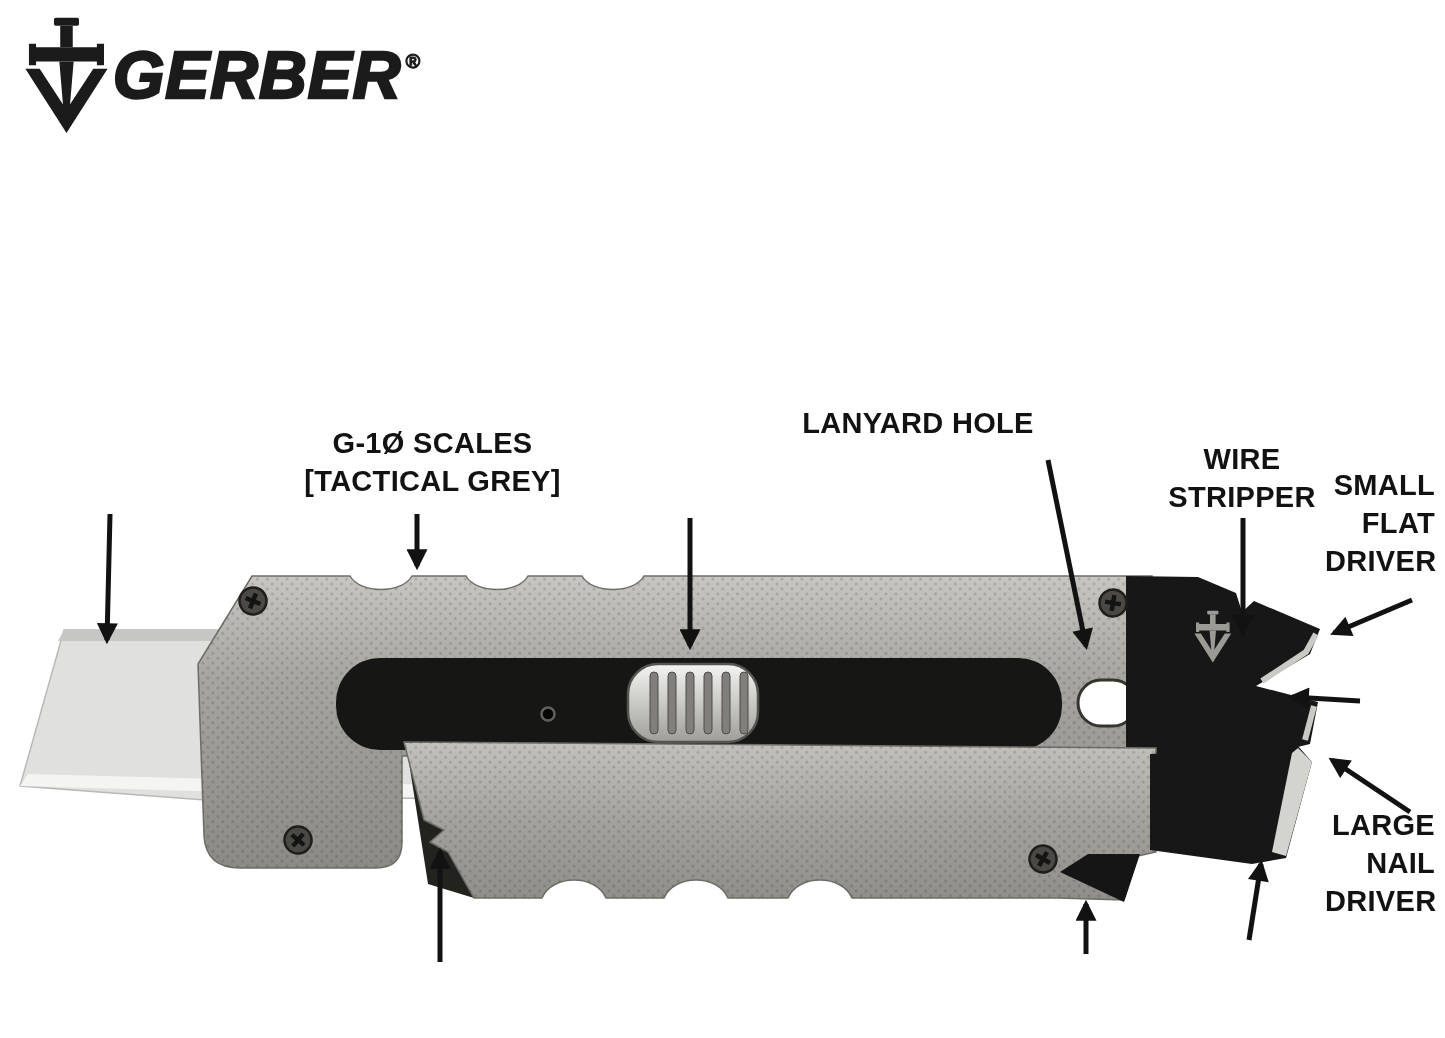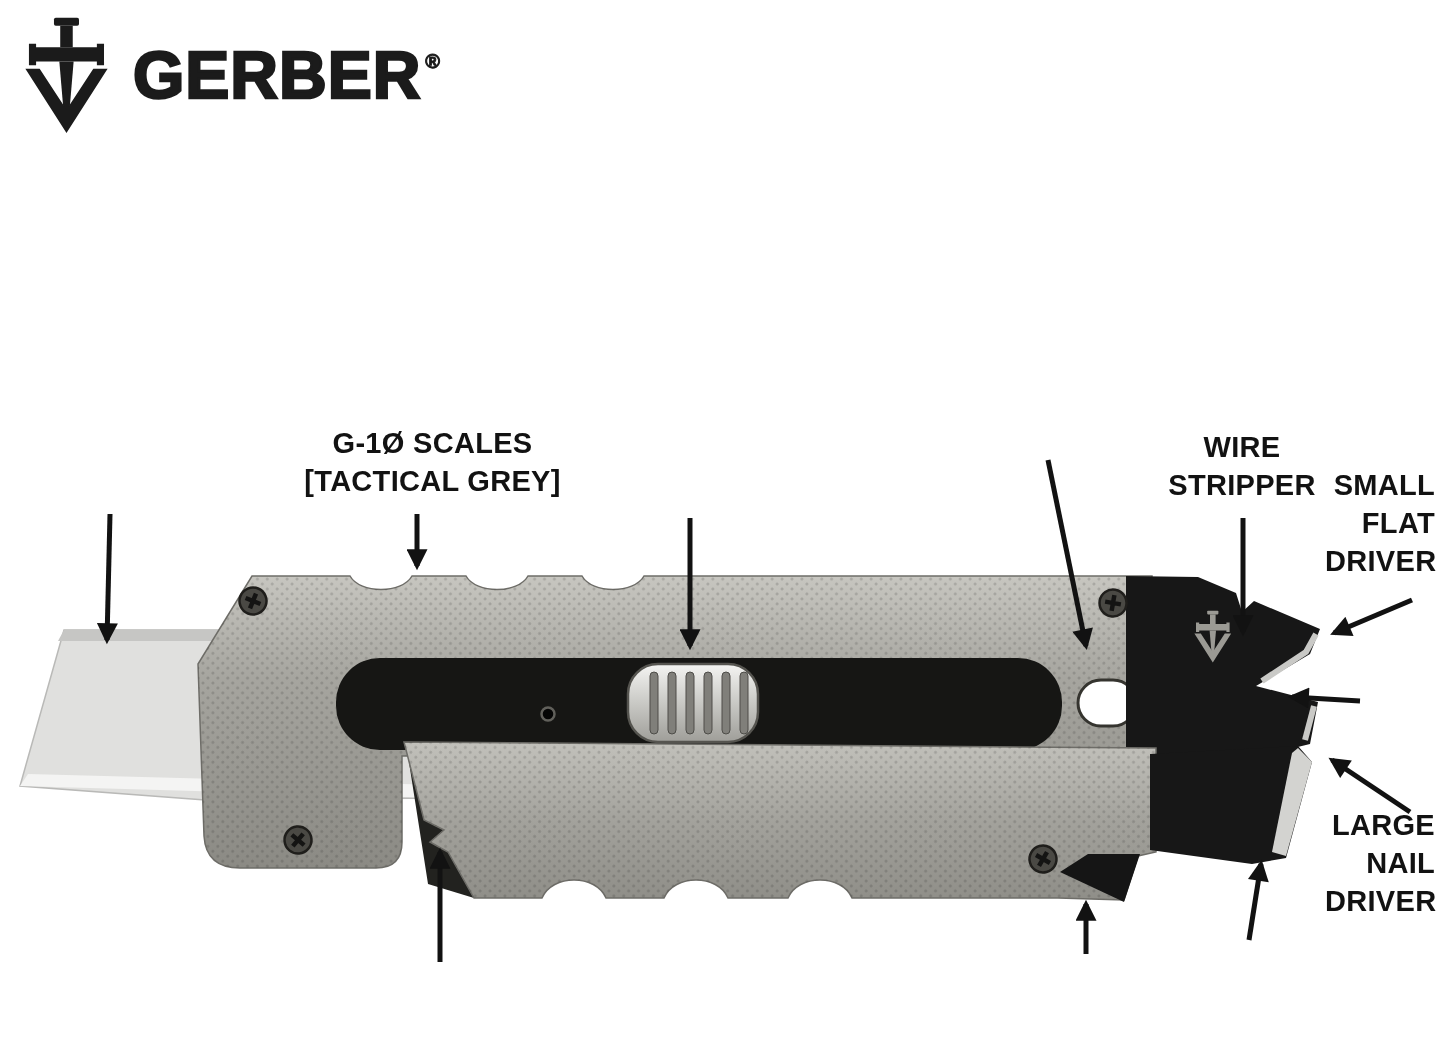--- a/index.html
+++ b/index.html
@@ -5,7 +5,7 @@
   html,body{margin:0;padding:0;background:#ffffff;}
   .stage{position:relative;width:1445px;height:1038px;background:#ffffff;overflow:hidden;
          font-family:"Liberation Sans",sans-serif;}
-  .brand-header{position:absolute;left:20px;top:10px;display:flex;align-items:center;gap:20px;height:130px;}
+  .brand-header{position:absolute;left:20px;top:10px;display:flex;align-items:center;height:130px;font-style:italic;}
   .brand-header svg{height:118px;width:auto;display:block;}
   .brand-name{font-size:66px;font-weight:700;letter-spacing:1px;color:#1b1b1b;
               -webkit-text-stroke:2.6px #1b1b1b;line-height:1;}

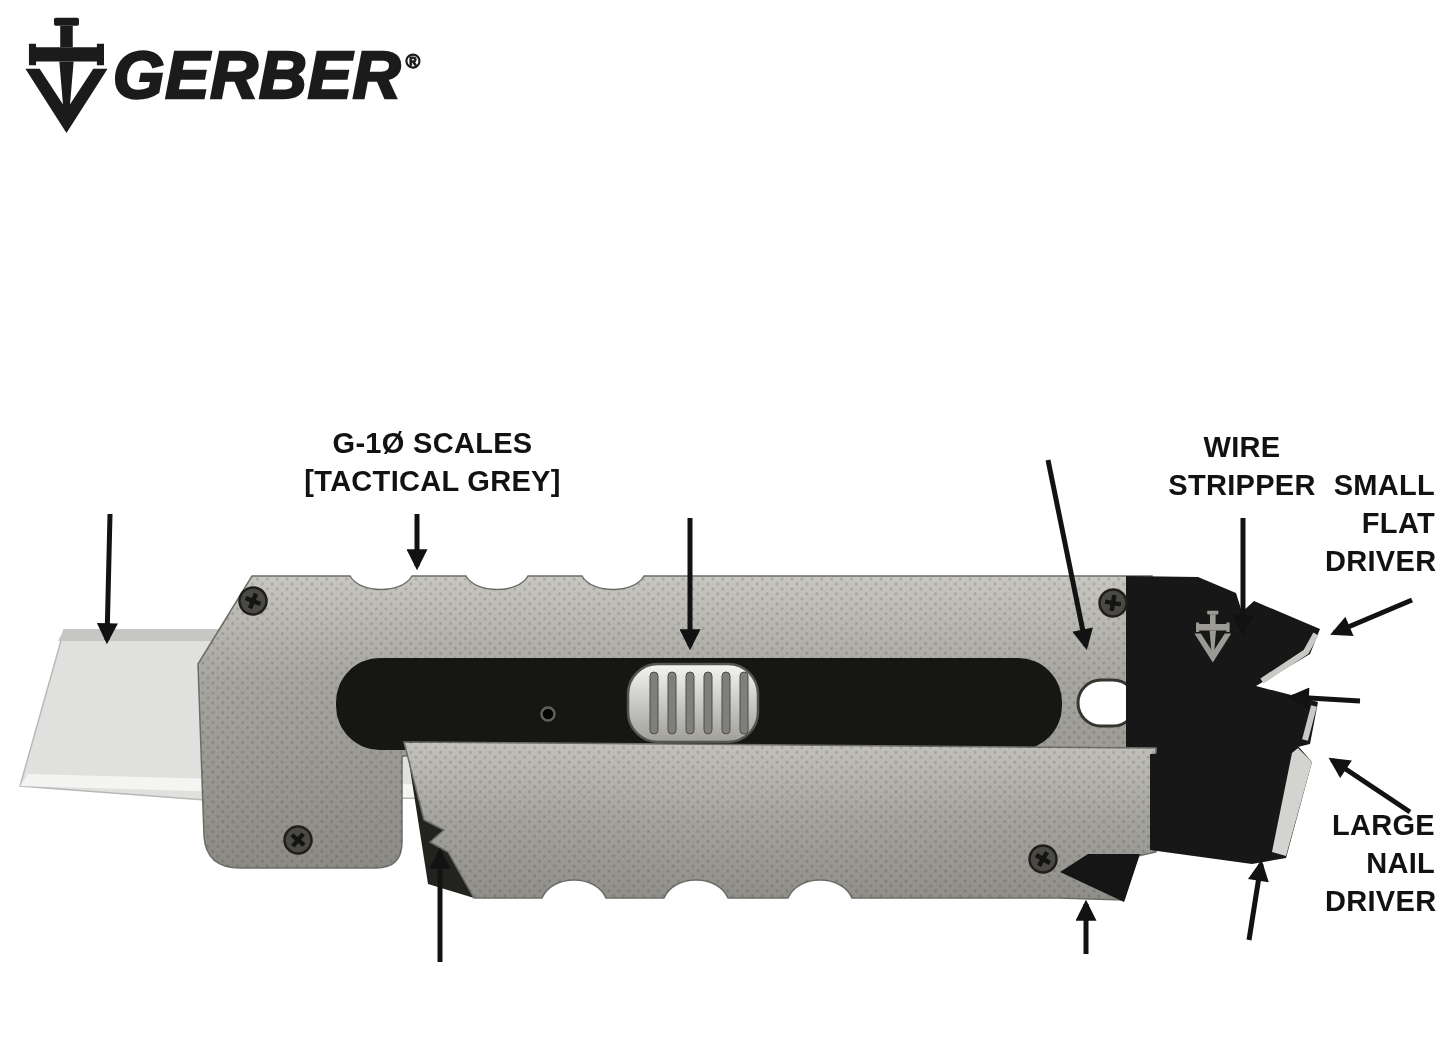--- a/index.html
+++ b/index.html
@@ -136,6 +136,7 @@
 
   <div class="callout ta-c" style="left:300px;top:424px;width:265px">G-1Ø SCALES
 [TACTICAL GREY]</div>
+  <div class="callout ta-c" style="left:798px;top:404px;width:240px">LANYARD HOLE</div>
   <div class="callout ta-c" style="left:1147px;top:428px;width:190px">WIRE
 STRIPPER</div>
   <div class="callout ta-r" style="left:1325px;top:466px;width:110px">SMALL

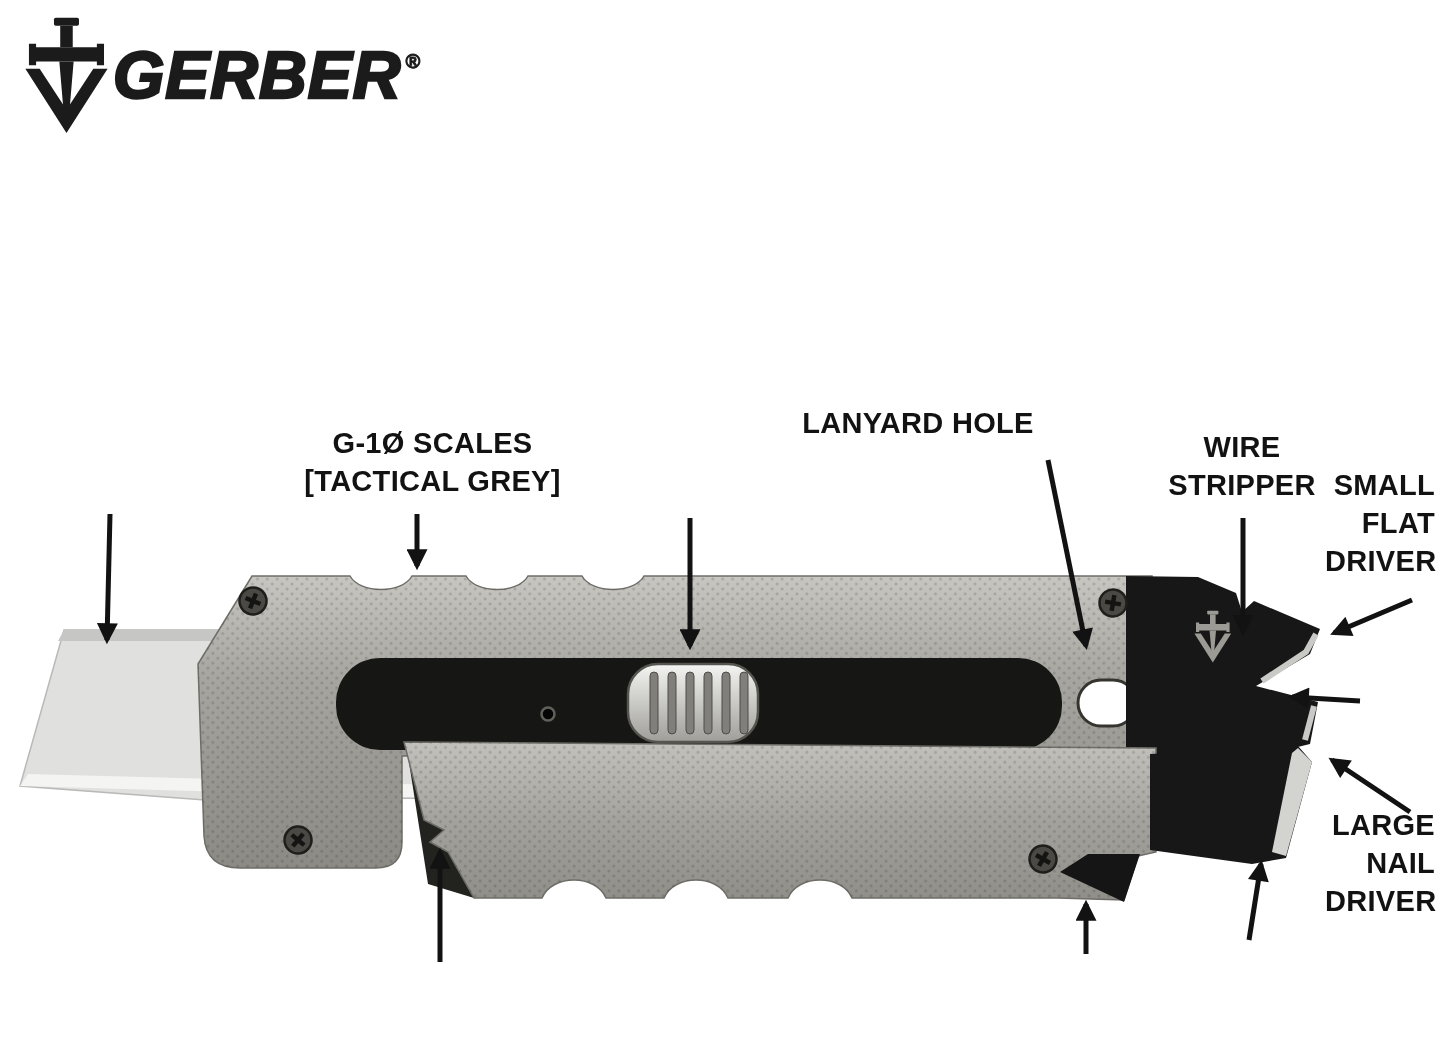--- a/index.html
+++ b/index.html
@@ -137,7 +137,7 @@
   <div class="callout ta-c" style="left:300px;top:424px;width:265px">G-1Ø SCALES
 [TACTICAL GREY]</div>
   <div class="callout ta-c" style="left:798px;top:404px;width:240px">LANYARD HOLE</div>
-  <div class="callout ta-c" style="left:1147px;top:428px;width:190px">WIRE
+  <div class="callout ta-c" style="left:1147px;top:440px;width:190px">WIRE
 STRIPPER</div>
   <div class="callout ta-r" style="left:1325px;top:466px;width:110px">SMALL
 FLAT

